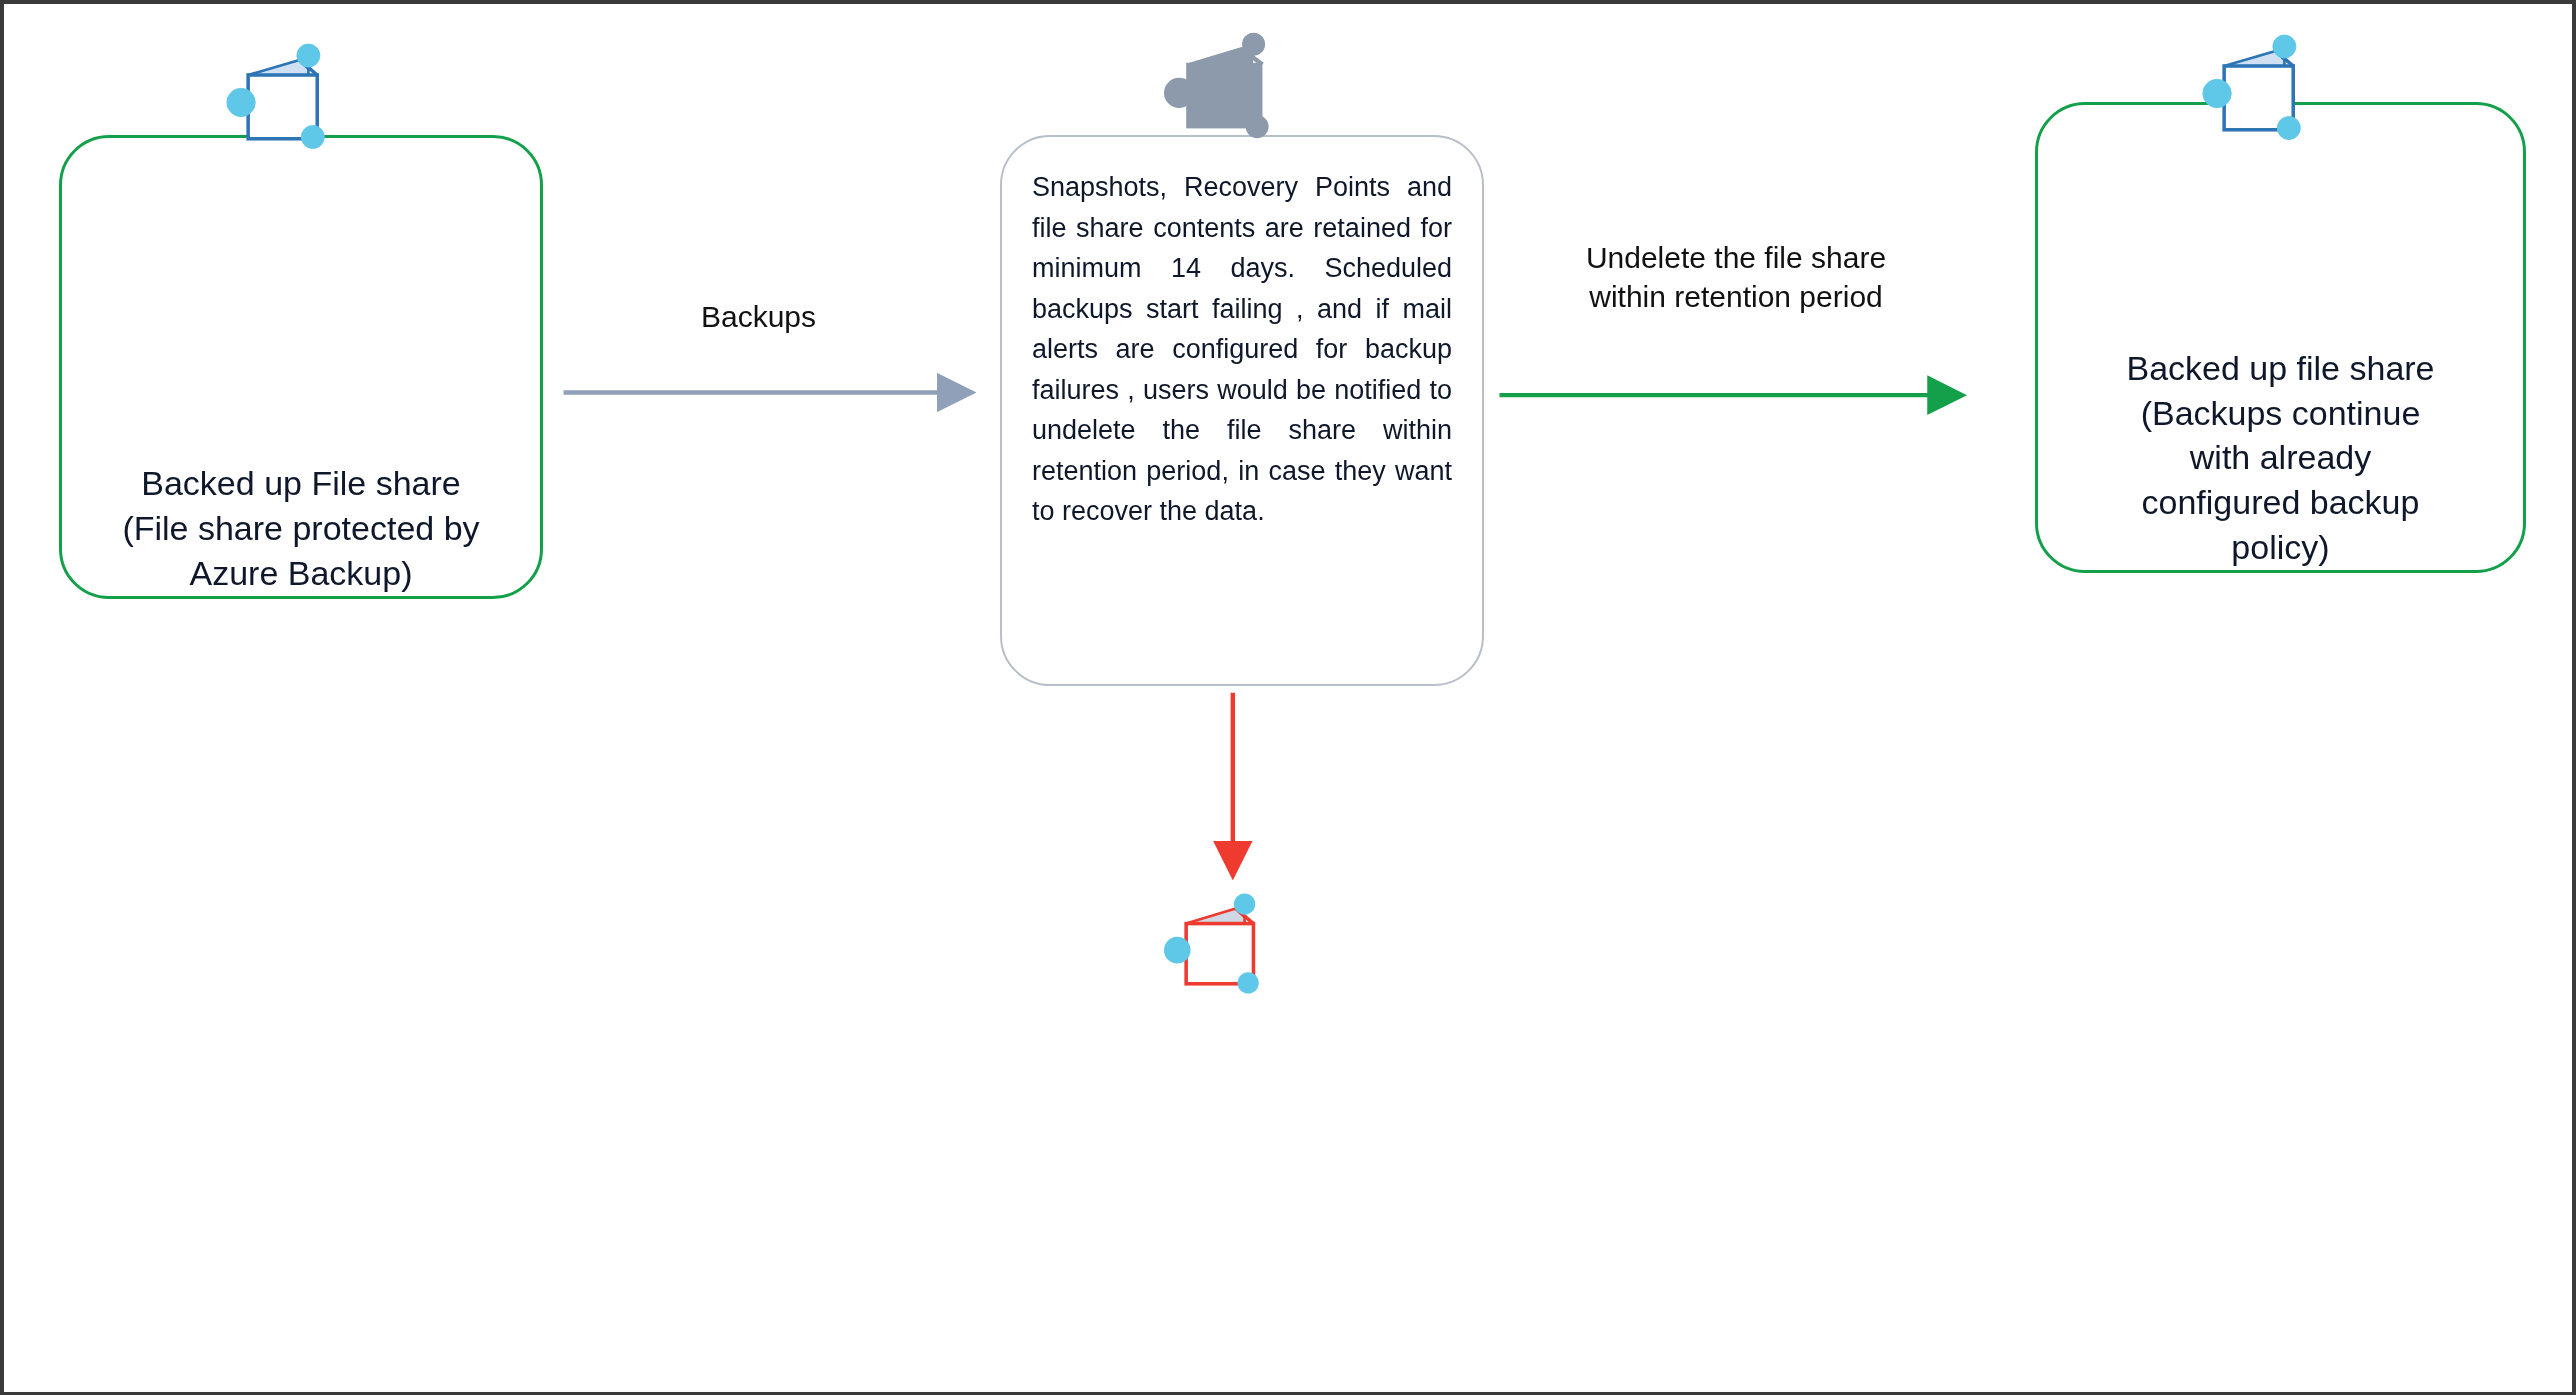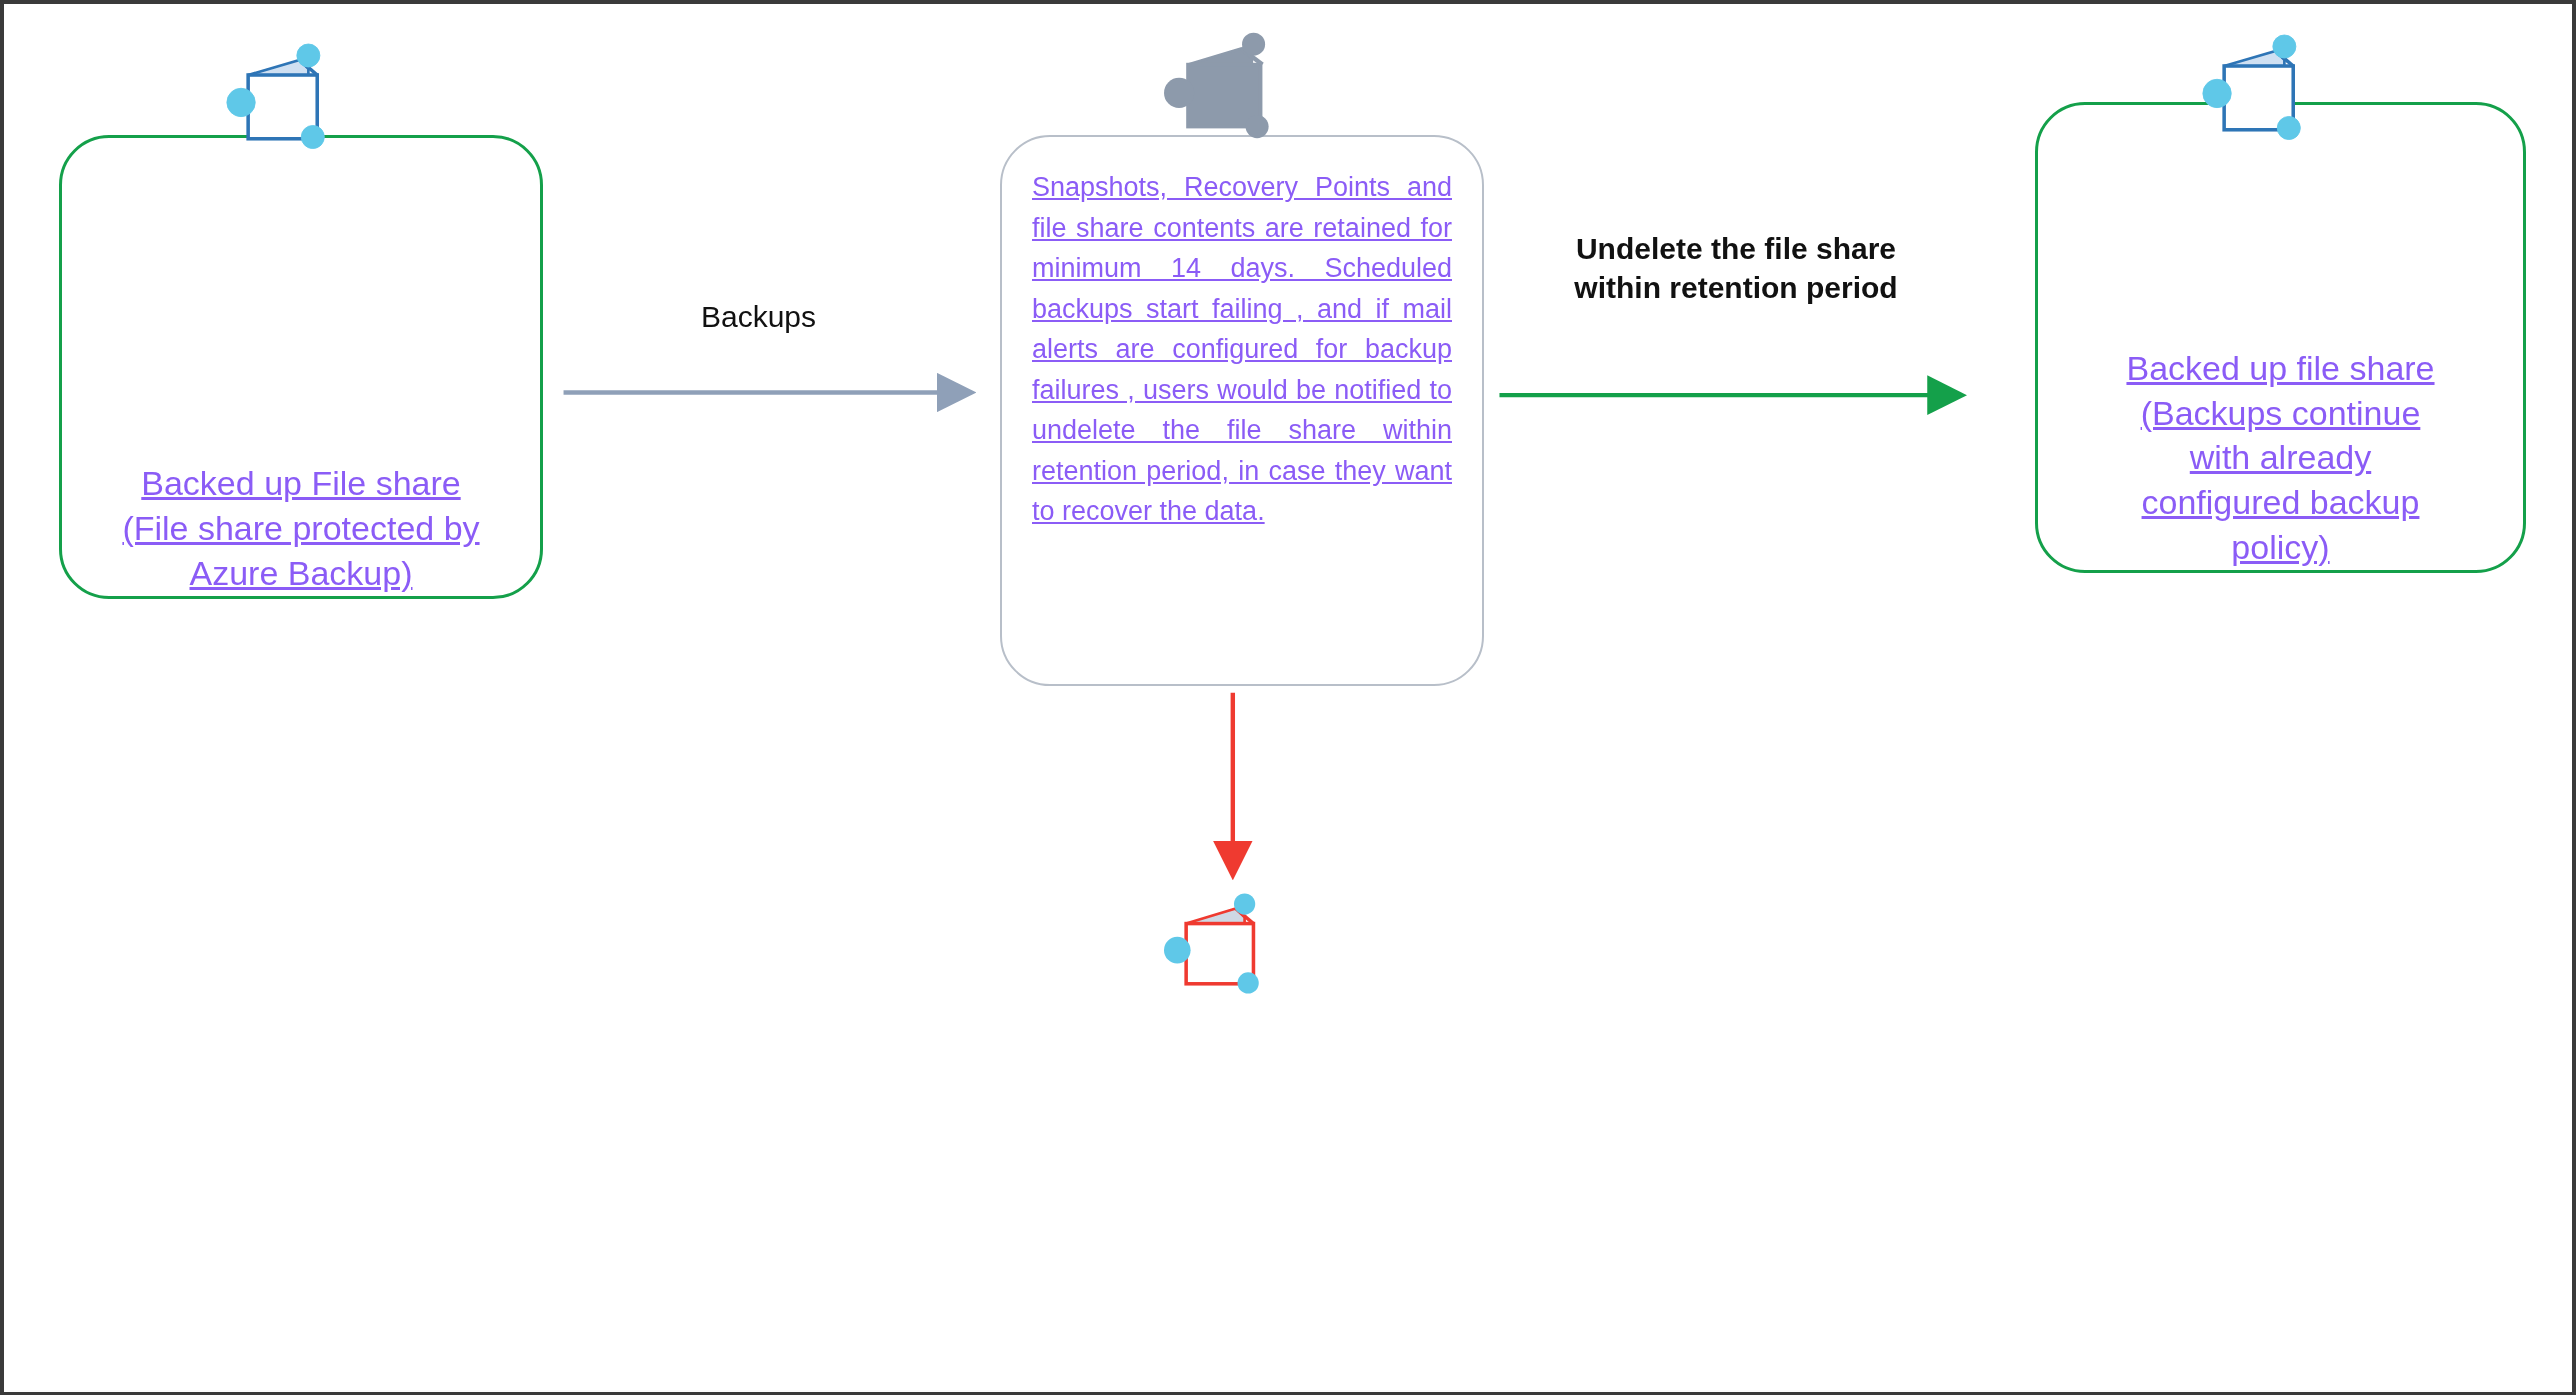--- a/index.html
+++ b/index.html
@@ -36,10 +36,9 @@
   .node-label {
     font-size: 34px;
     line-height: 1.32;
-    color: #8b5cf6;
+    color: #0f172a;
     padding: 0 23px;
     white-space: pre-line;
-    text-decoration: underline;
   }
 
   .node-label.justified {

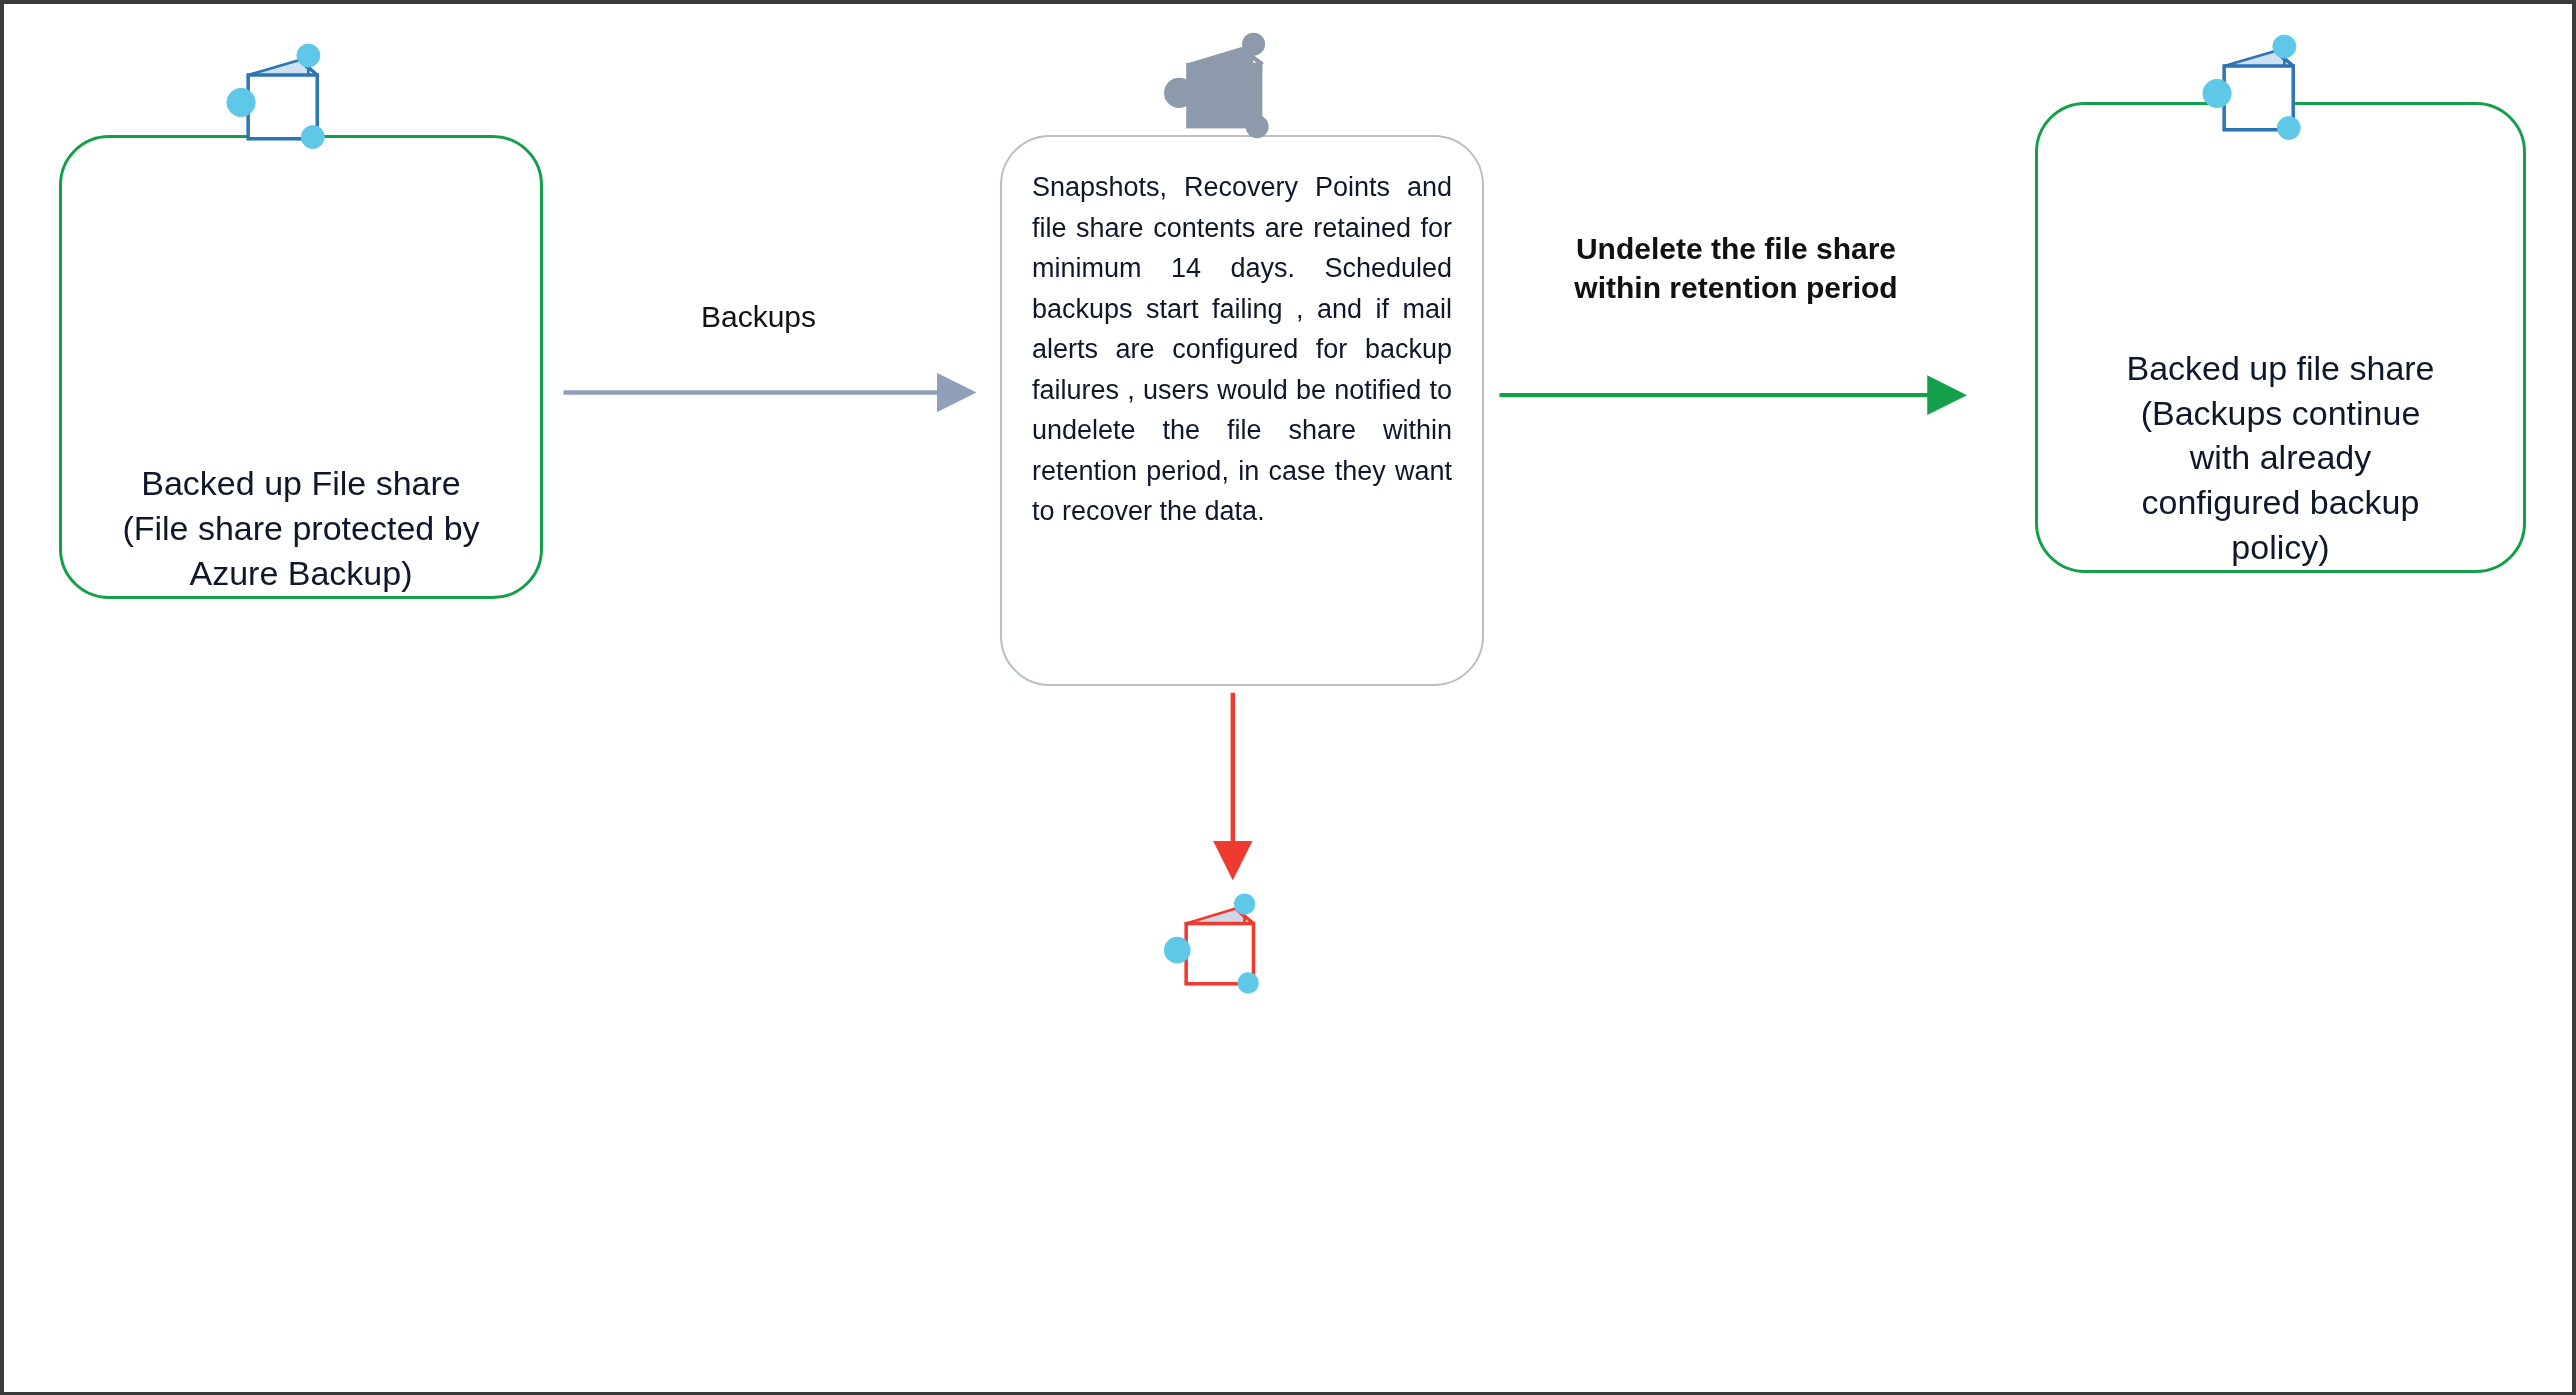--- a/index.html
+++ b/index.html
@@ -130,7 +130,7 @@
     </svg>
   </div>
 
-  <div class="edge-label" style="left:1510px; top:225px; width:444px;font-weight:bold;">Undelete the file share
+  <div class="edge-label" style="left:1510px; top:234px; width:444px;">Undelete the file share
 within retention period</div>
 
   <div class="node node-green" style="left:2031px; top:98px; width:491px; height:471px;">

